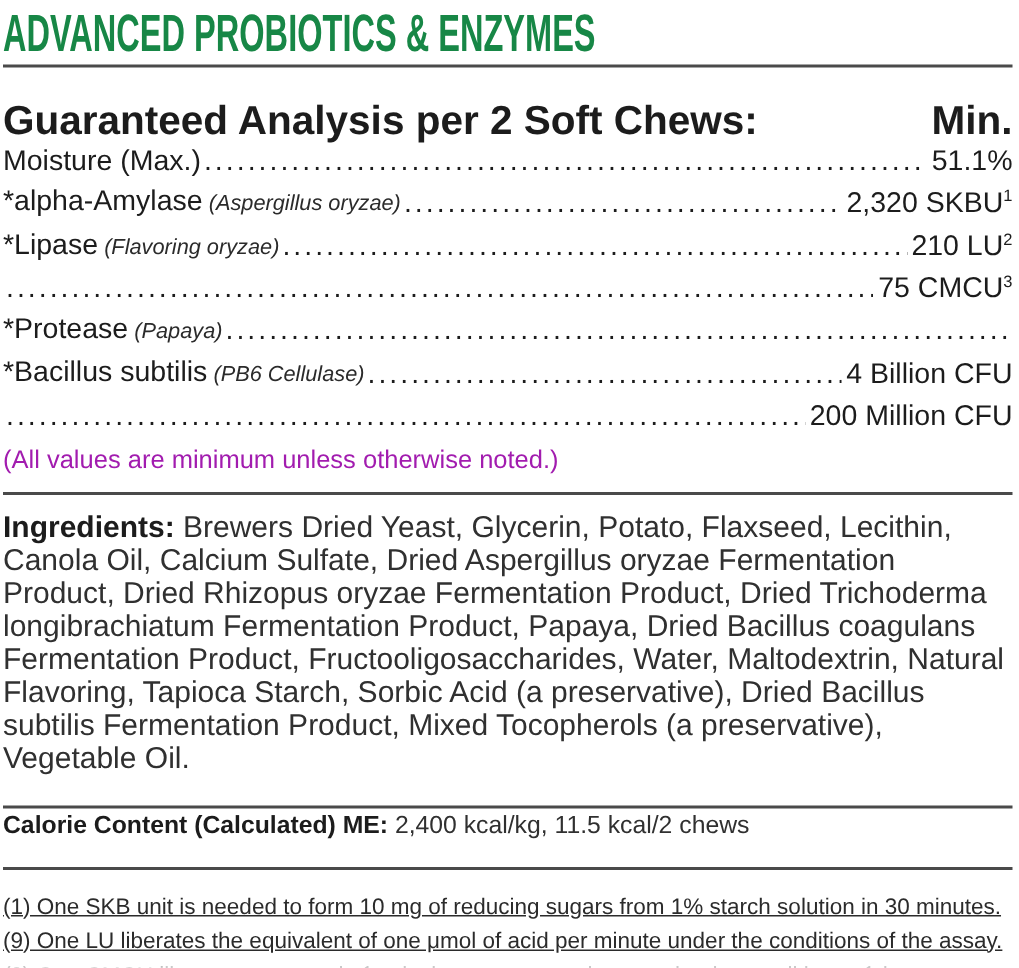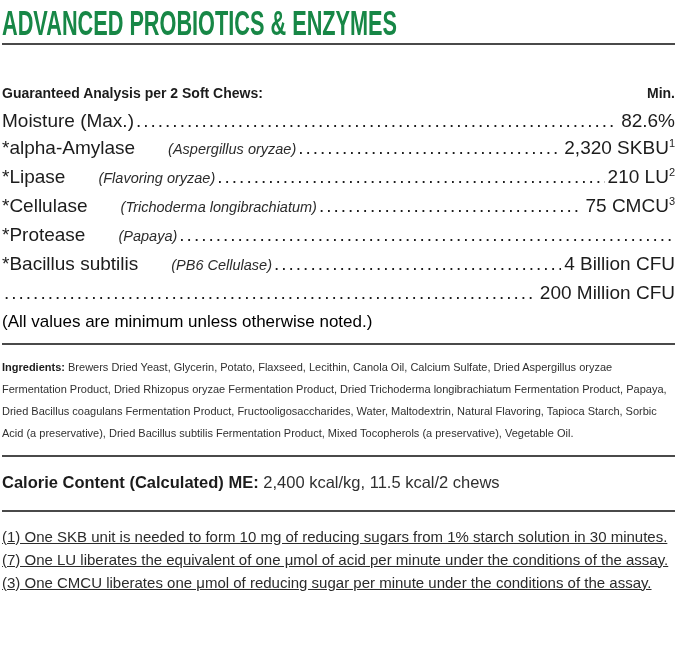--- a/index.html
+++ b/index.html
@@ -37,8 +37,8 @@
     display:flex;
     justify-content:space-between;
     align-items:baseline;
-    margin-top:36px;
-    font-size:14px;
+    margin-top:23px;
+    font-size:27px;
     font-weight:bold;
     color:#1c1c1c;
     line-height:24px;

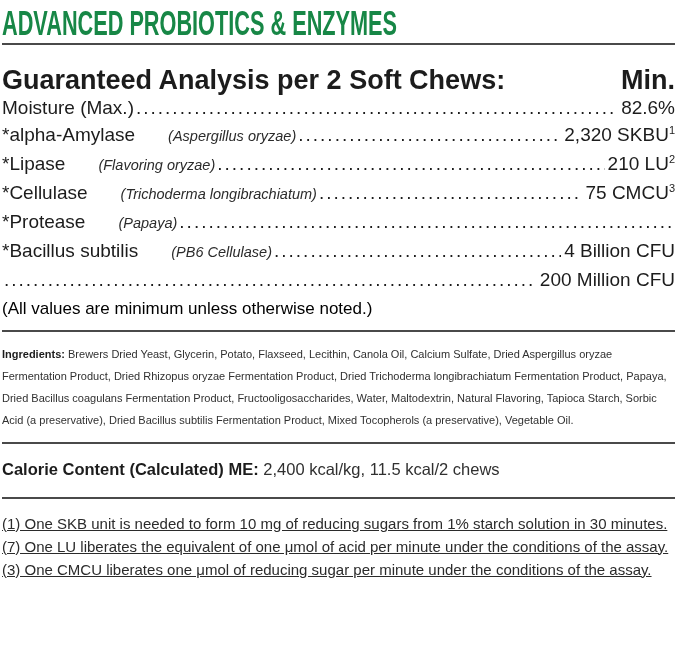--- a/index.html
+++ b/index.html
@@ -46,7 +46,7 @@
   .ga-rows{margin-top:2px;}
   .ga-row{
     display:flex;
-    align-items:flex-start;
+    align-items:center;
     font-size:19px;
     line-height:27px;
     color:#1c1c1c;

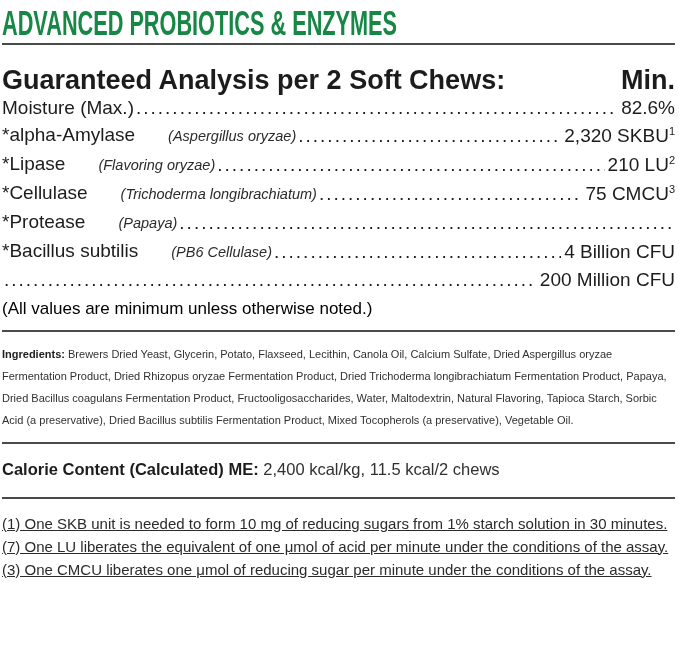--- a/index.html
+++ b/index.html
@@ -128,7 +128,7 @@
       <div class="ga-row">
         <span class="ga-name">Moisture (Max.)</span>
         <span class="leader"></span>
-        <span class="ga-value">82.6%</span>
+        <span class="ga-value">51.1%</span>
       </div>
       <div class="ga-row">
         <span class="ga-name">*alpha-Amylase<span class="ga-species"> (Aspergillus oryzae)</span></span>

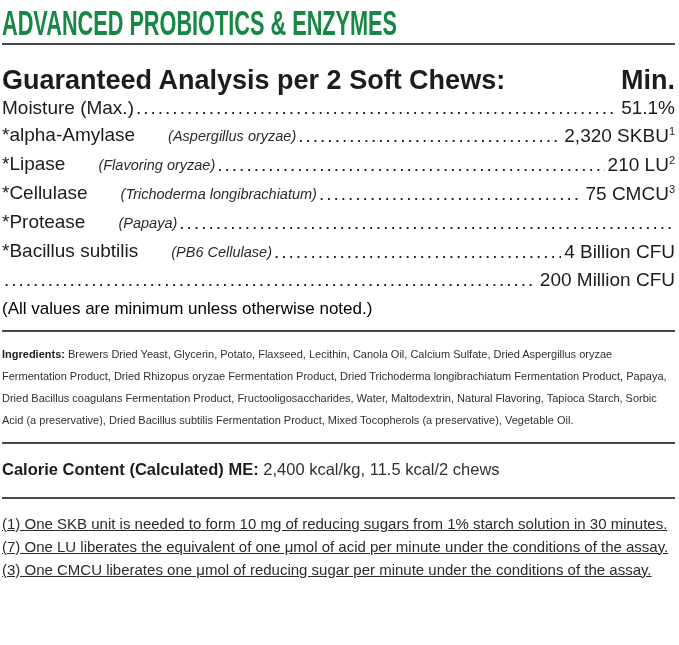--- a/index.html
+++ b/index.html
@@ -56,7 +56,6 @@
     font-style:italic;
     font-size:14.5px;
     color:#2b2b2b;
-    margin-left:29px;
   }
   .leader{
     flex:1 1 auto;

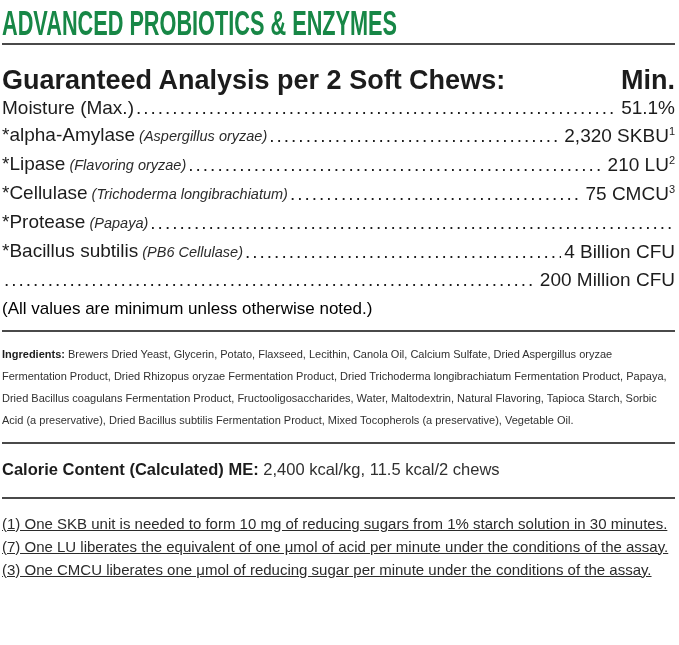--- a/index.html
+++ b/index.html
@@ -140,7 +140,6 @@
         <span class="ga-value">210 LU<sup>2</sup></span>
       </div>
       <div class="ga-row">
-        <span class="ga-name">*Cellulase<span class="ga-species"> (Trichoderma longibrachiatum)</span></span>
         <span class="leader"></span>
         <span class="ga-value">75 CMCU<sup>3</sup></span>
       </div>

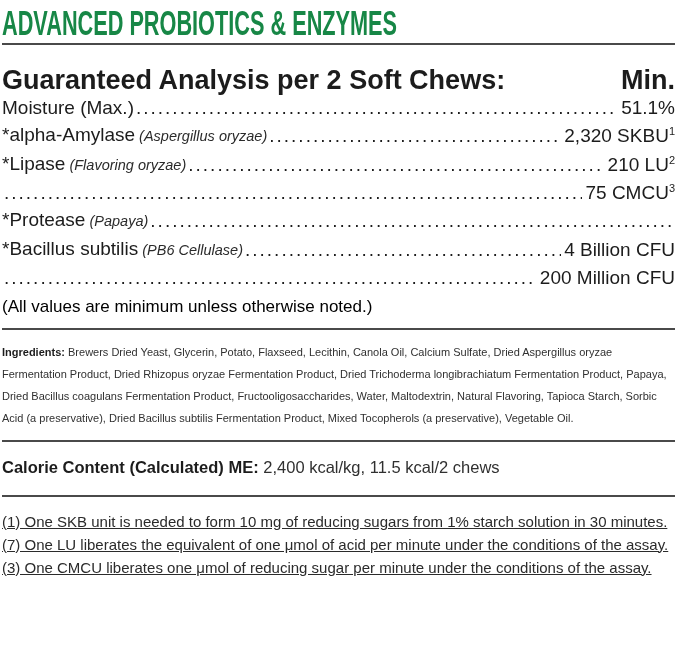--- a/index.html
+++ b/index.html
@@ -79,7 +79,7 @@
     margin-top:5px;
     font-size:17px;
     line-height:22px;
-    color:#000000;
+    color:#a21caf;
   }
   .note-aafco{
     margin-top:7px;

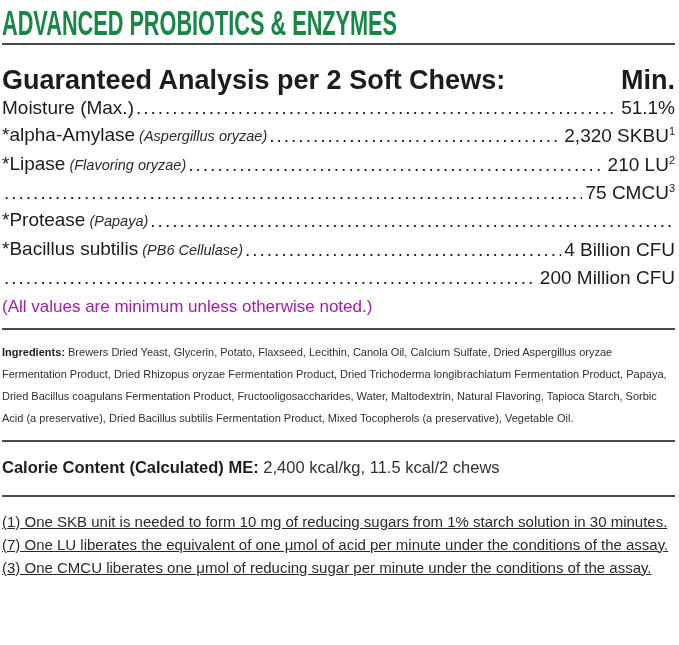--- a/index.html
+++ b/index.html
@@ -89,7 +89,7 @@
   }
   .ingredients{
     margin-top:11px;
-    font-size:11px;
+    font-size:20px;
     line-height:22px;
     color:#303030;
   }

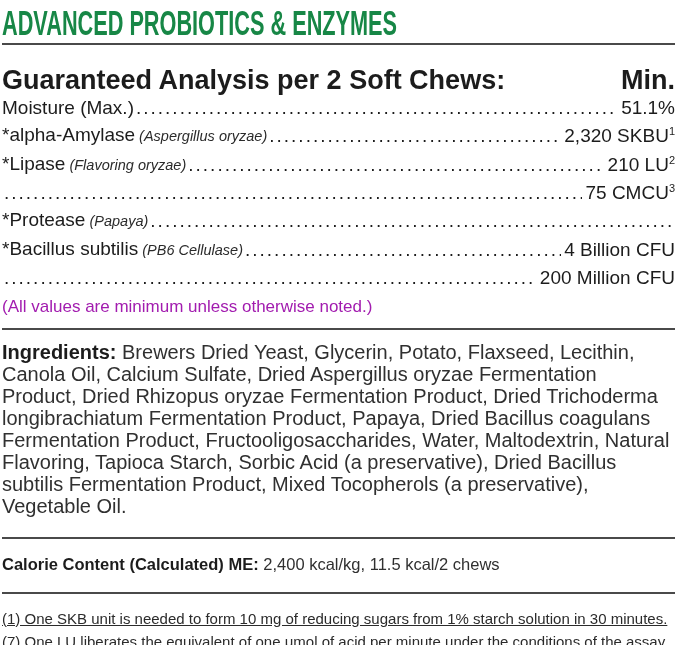--- a/index.html
+++ b/index.html
@@ -95,7 +95,7 @@
   }
   .ingredients b{color:#1c1c1c;}
   .calorie{
-    margin-top:15px;
+    margin-top:1px;
     font-size:16.5px;
     line-height:21px;
     color:#303030;

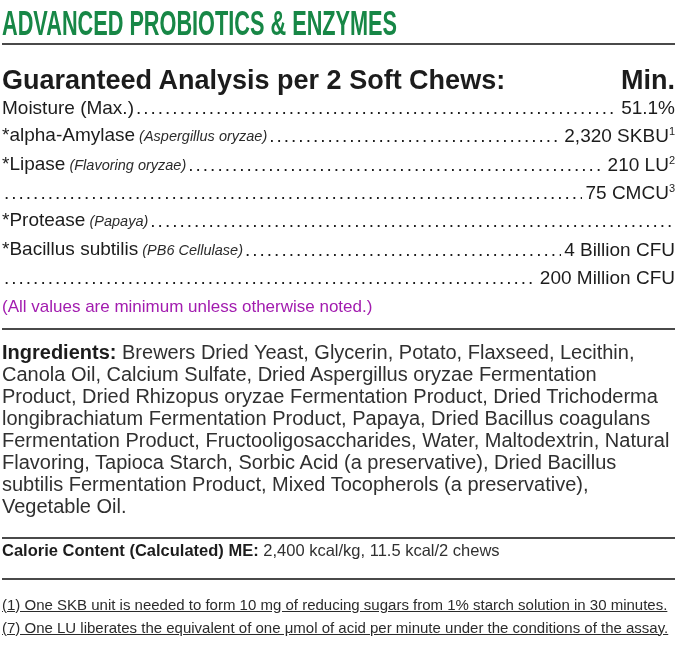--- a/index.html
+++ b/index.html
@@ -173,7 +173,7 @@
 
   <div class="footnotes">
       <div class="footnote-line">(1) One SKB unit is needed to form 10 mg of reducing sugars from 1% starch solution in 30 minutes.</div>
-      <div class="footnote-line">(7) One LU liberates the equivalent of one μmol of acid per minute under the conditions of the assay.</div>
+      <div class="footnote-line">(9) One LU liberates the equivalent of one μmol of acid per minute under the conditions of the assay.</div>
       <div class="footnote-line">(3) One CMCU liberates one μmol of reducing sugar per minute under the conditions of the assay.</div>
     </div>
 

